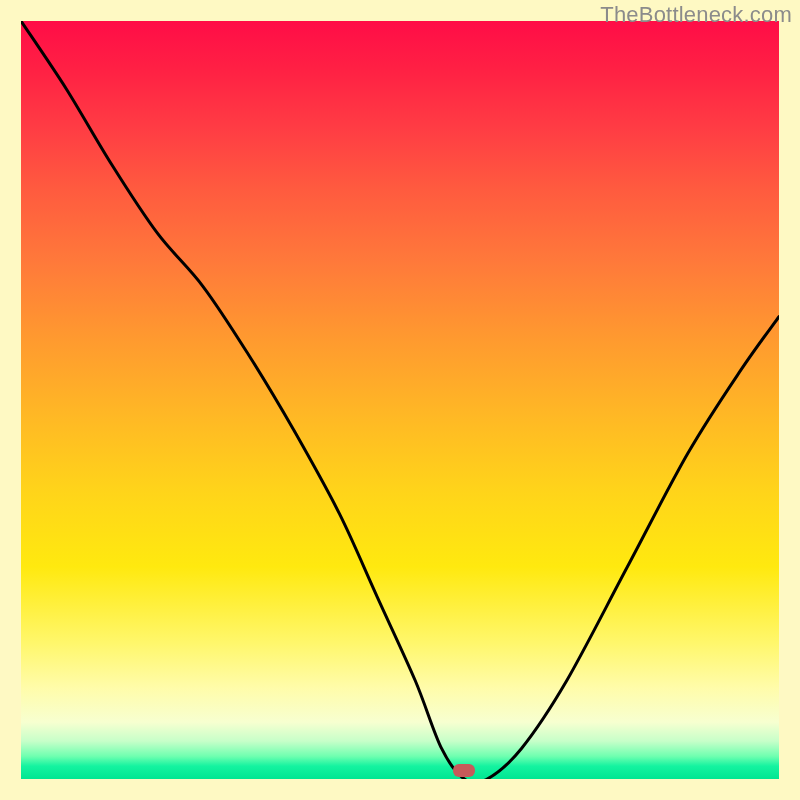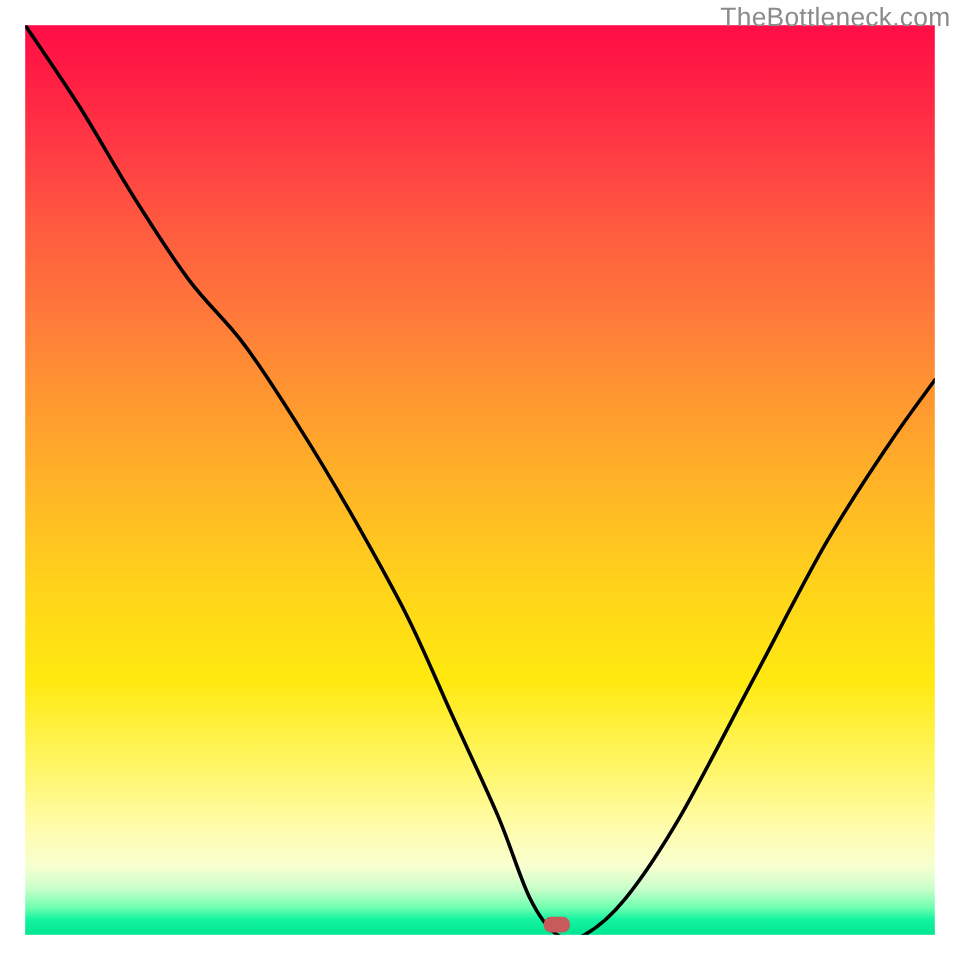--- a/index.html
+++ b/index.html
@@ -15,7 +15,7 @@
     position: relative;
     width: 800px;
     height: 800px;
-    background: #ffffff;
+    background: #fef9c3;
   }
   .plot-area {
     position: absolute;

